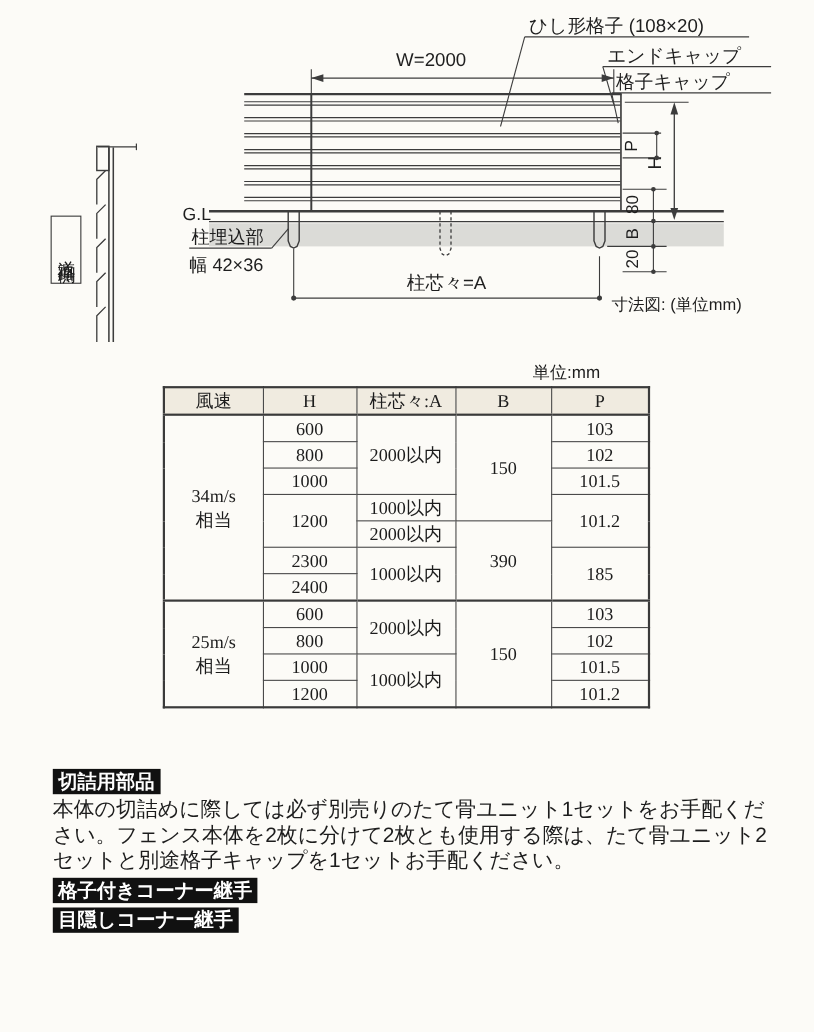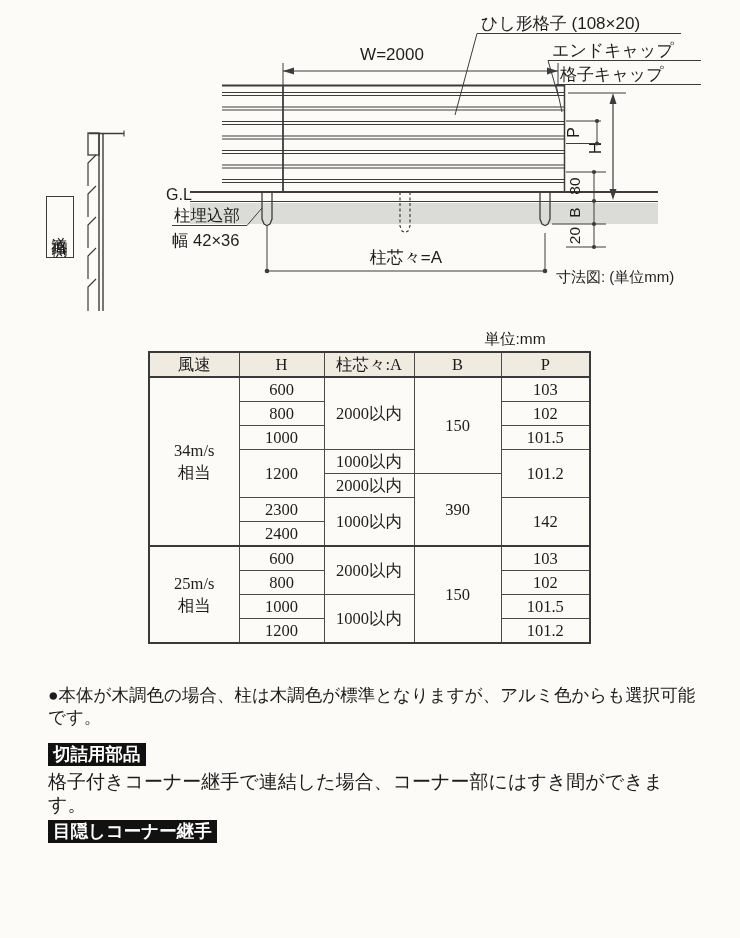--- a/index.html
+++ b/index.html
@@ -220,7 +220,7 @@
     <tr>
       <td>2300</td>
       <td rowspan="2">1000以内</td>
-      <td rowspan="2">142</td>
+      <td rowspan="2">185</td>
     </tr>
     <tr>
       <td>2400</td>

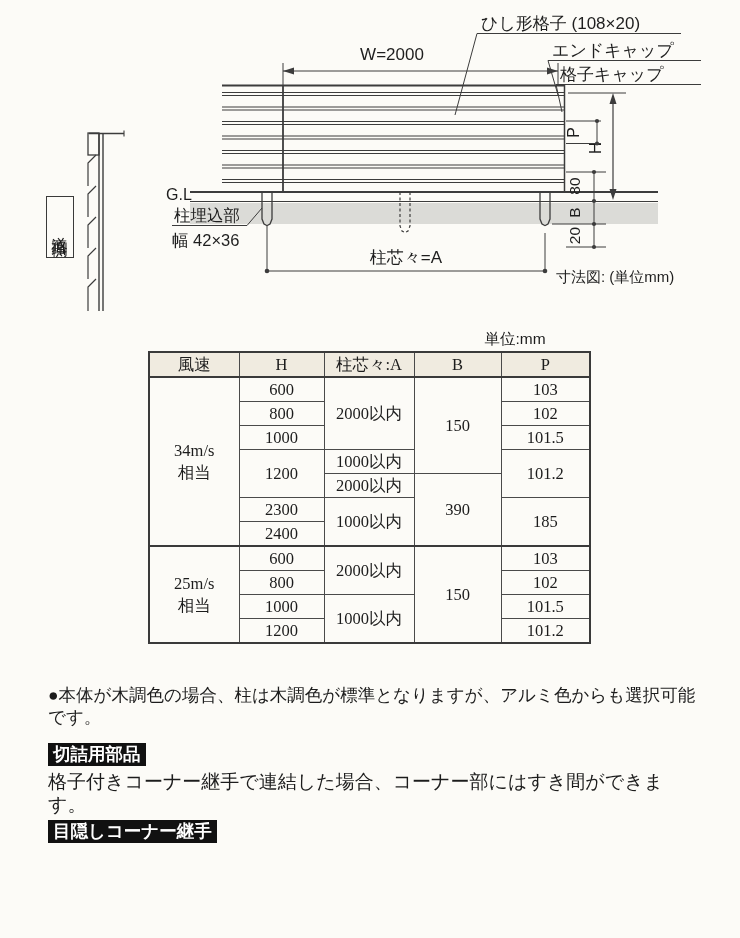--- a/index.html
+++ b/index.html
@@ -253,7 +253,6 @@
 </table>
 
 <div class="notes">
-  <div class="note-bullet">●本体が木調色の場合、柱は木調色が標準となりますが、アルミ色からも選択可能です。</div>
 
   <div class="note-sec-first">
     <span class="note-tag">切詰用部品</span>

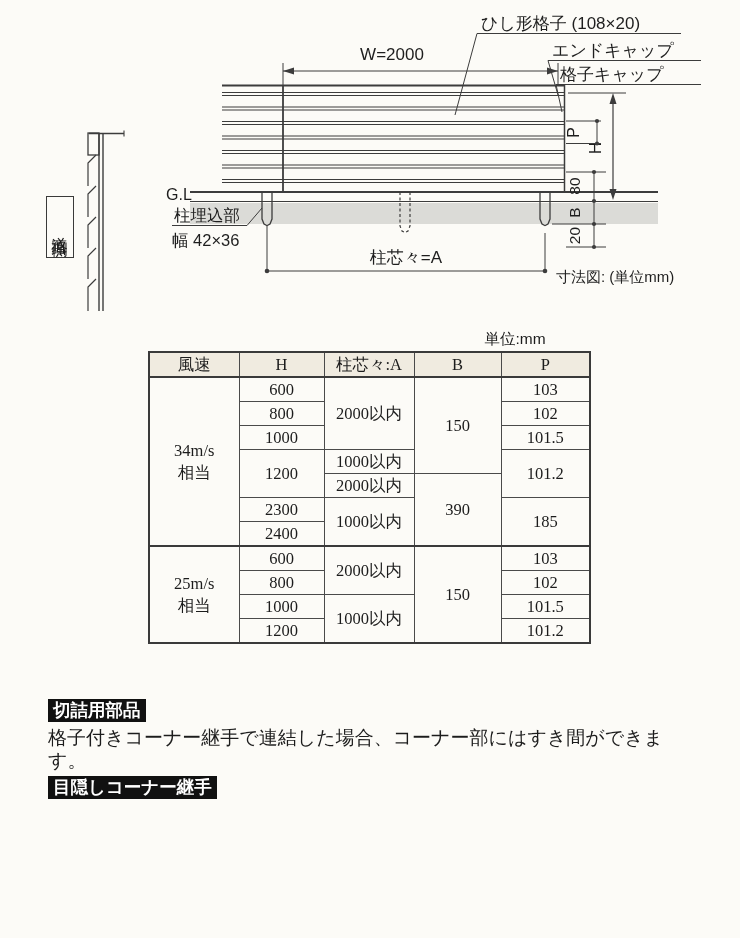--- a/index.html
+++ b/index.html
@@ -256,6 +256,7 @@
 
   <div class="note-sec-first">
     <span class="note-tag">切詰用部品</span>
+    <div class="note-body">本体の切詰めに際しては必ず別売りのたて骨ユニット1セットをお手配ください。フェンス本体を2枚に分けて2枚とも使用する際は、たて骨ユニット2セットと別途格子キャップを1セットお手配ください。</div>
   </div>
 
   <div class="note-sec">

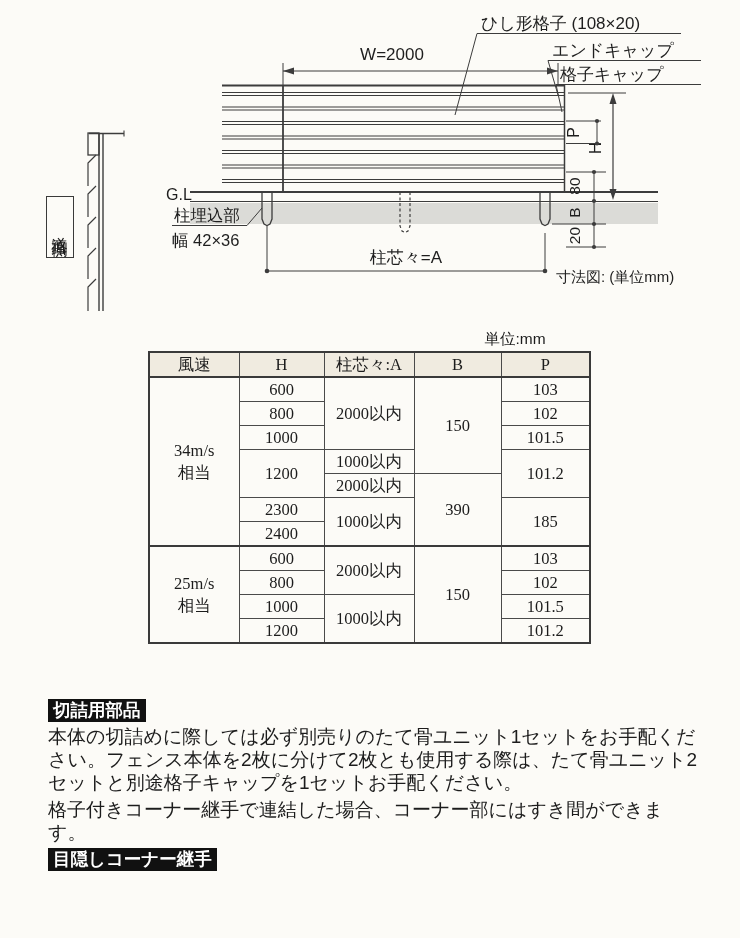--- a/index.html
+++ b/index.html
@@ -260,6 +260,7 @@
   </div>
 
   <div class="note-sec">
+    <span class="note-tag">格子付きコーナー継手</span>
     <div class="note-body">格子付きコーナー継手で連結した場合、コーナー部にはすき間ができます。</div>
   </div>
 

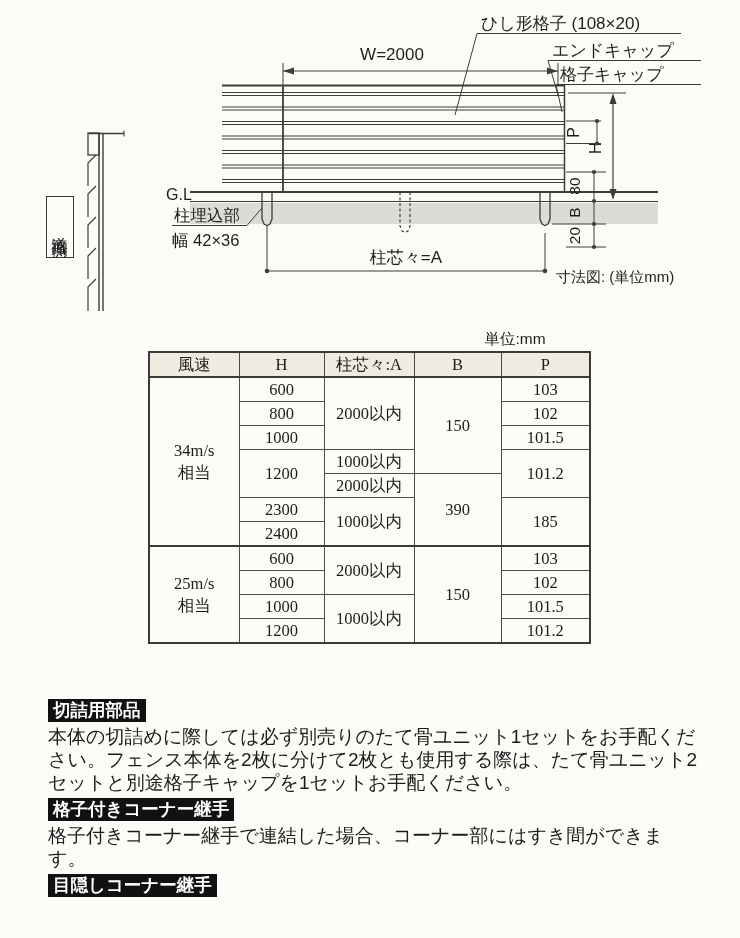--- a/index.html
+++ b/index.html
@@ -261,7 +261,6 @@
 
   <div class="note-sec">
     <span class="note-tag">格子付きコーナー継手</span>
-    <div class="note-body">格子付きコーナー継手で連結した場合、コーナー部にはすき間ができます。</div>
   </div>
 
   <div class="note-sec">

